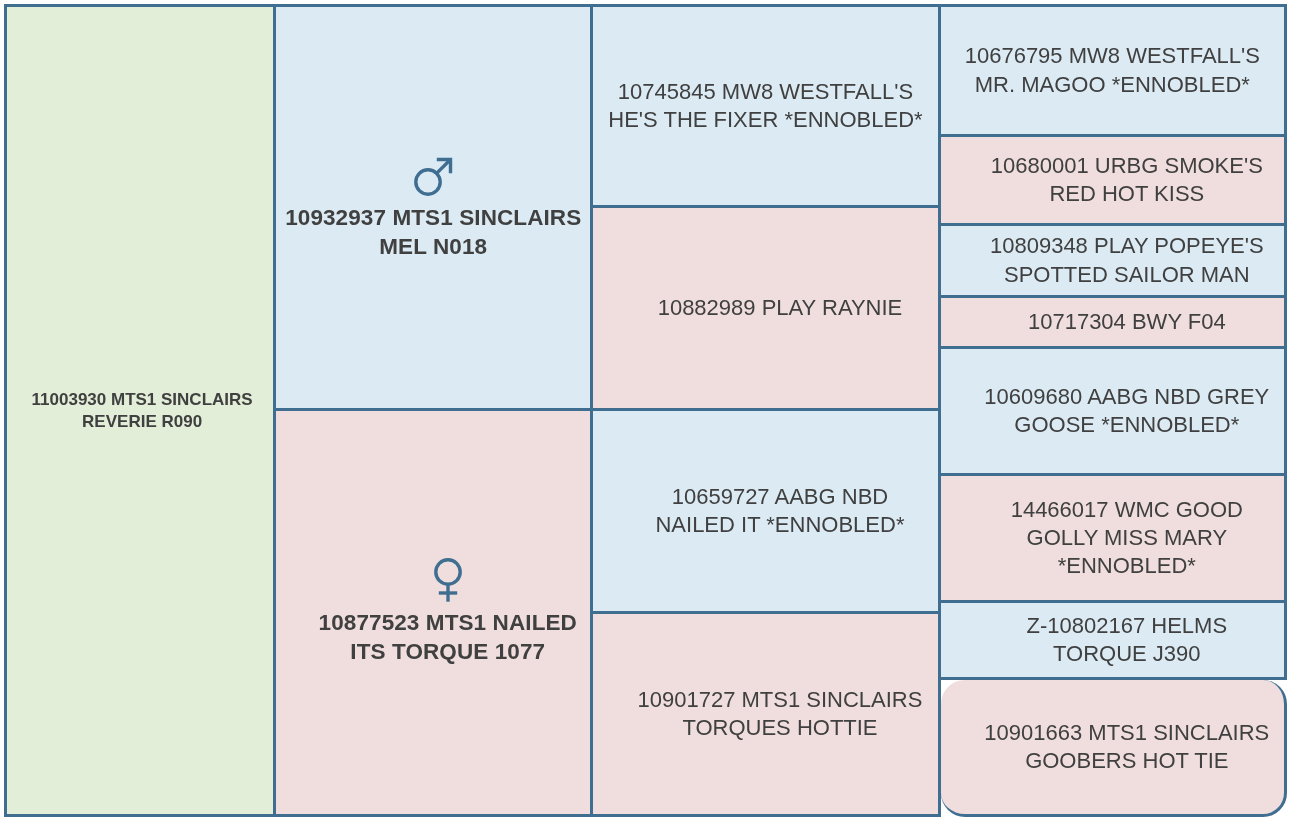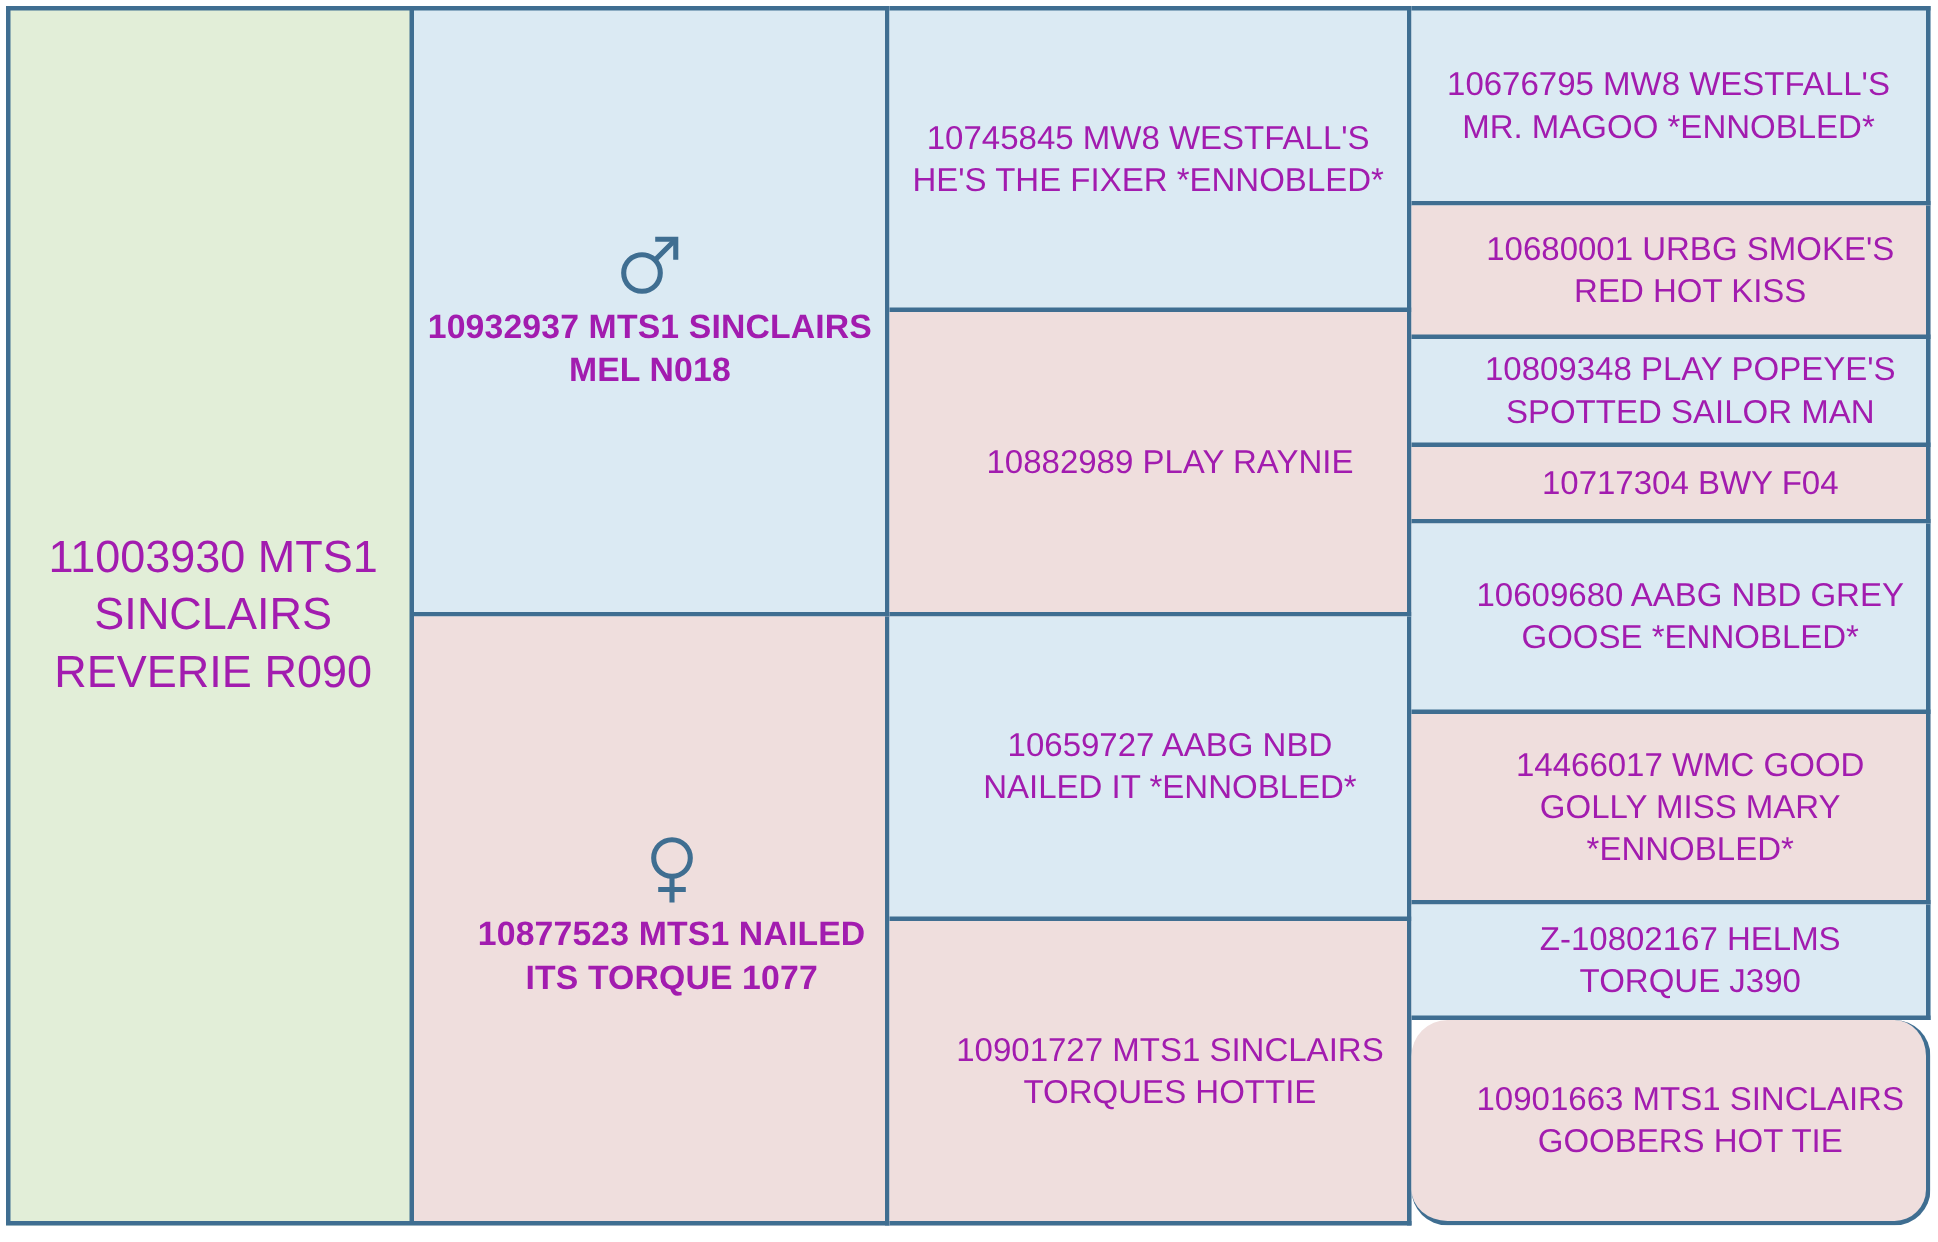--- a/index.html
+++ b/index.html
@@ -45,7 +45,7 @@
     align-items: center;
     justify-content: center;
     text-align: center;
-    color: #a21caf;
+    color: #404040;
     overflow: hidden;
     position: relative;
   }

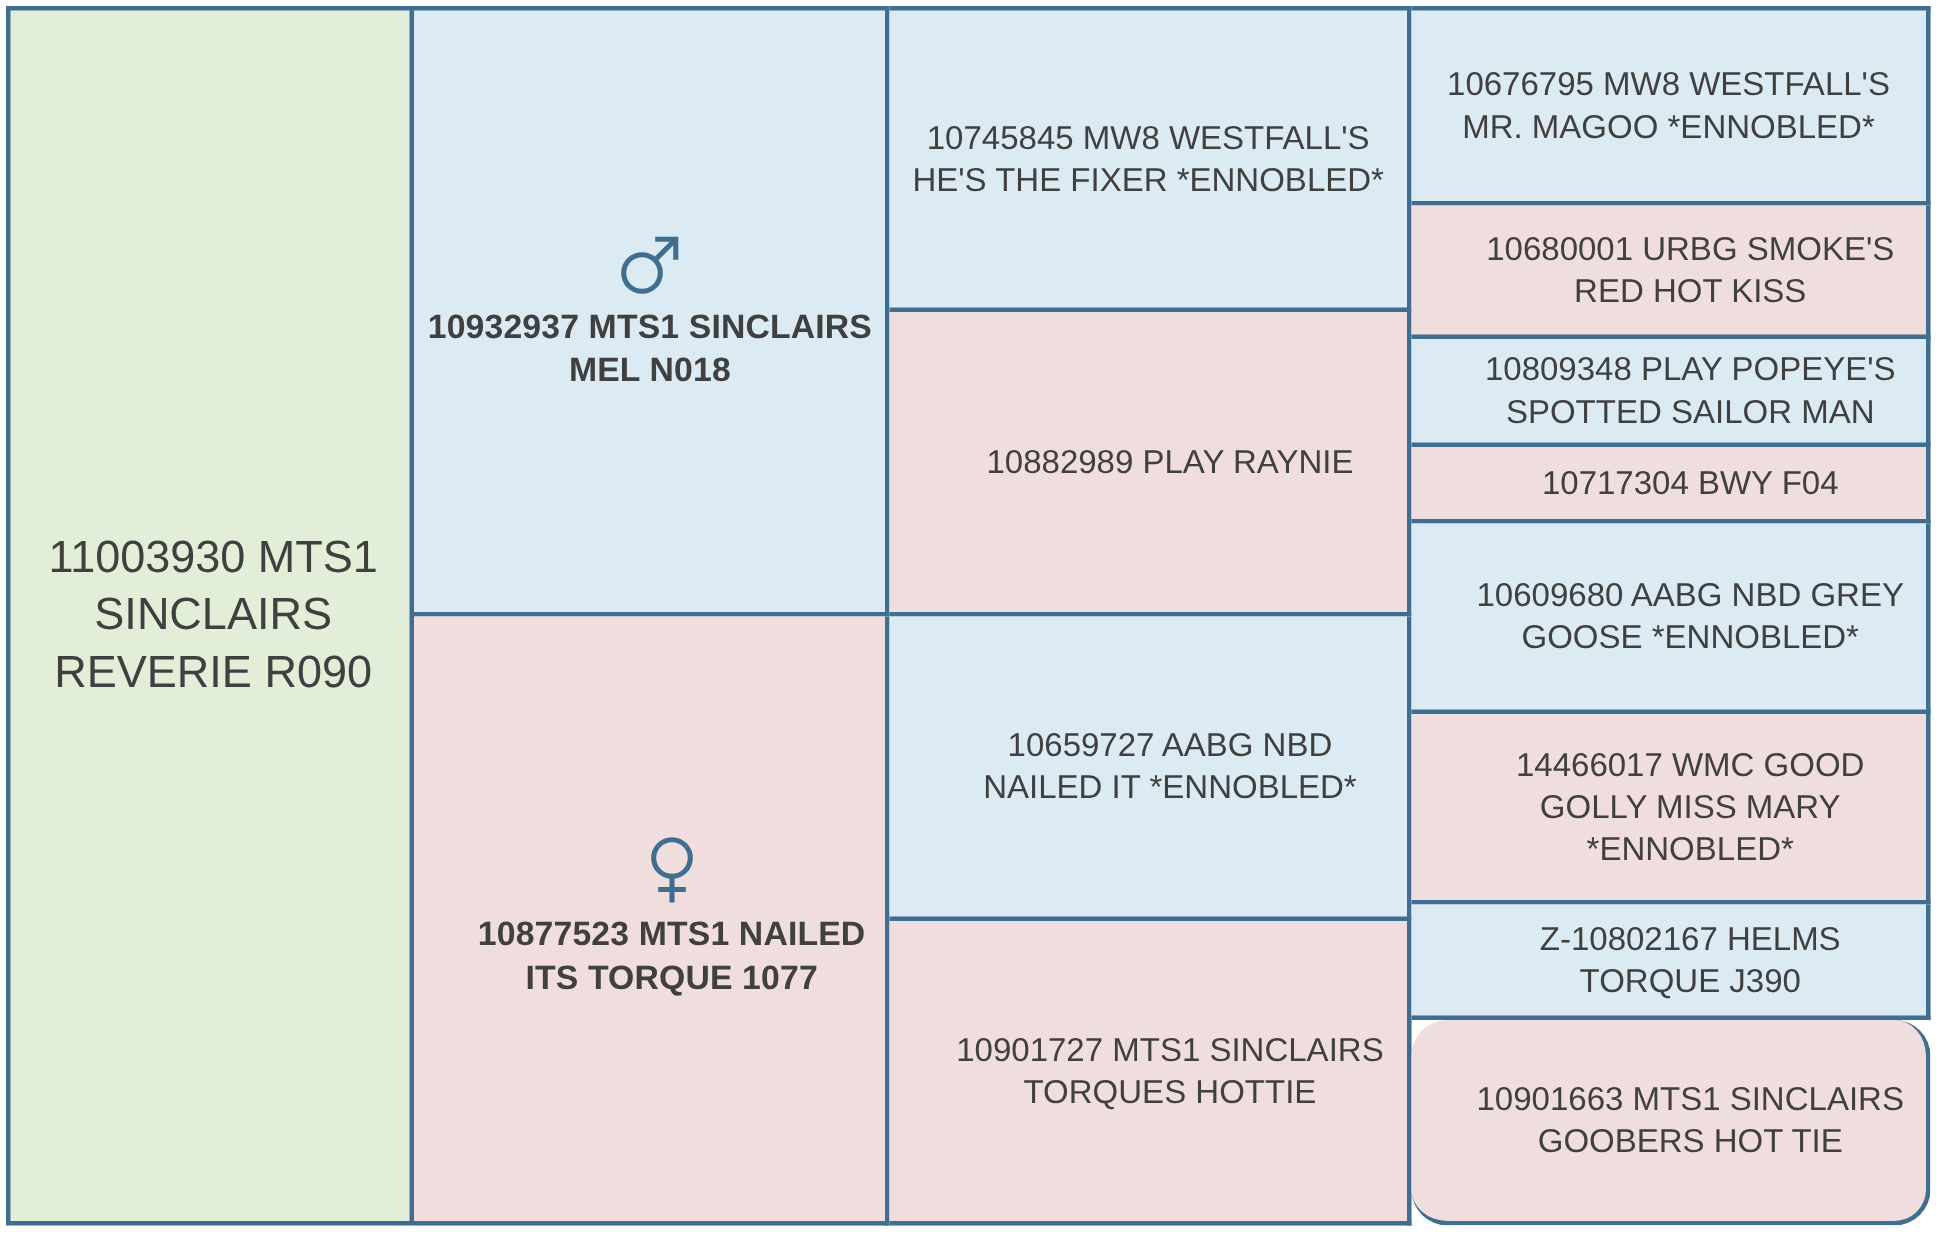--- a/index.html
+++ b/index.html
@@ -67,8 +67,8 @@
     background: #e2eed8;
   }
   .self .label {
-    font-size: 30px;
-    font-weight: 400;
+    font-size: 17px;
+    font-weight: 700;
     padding-left: 12px;
   }
 

